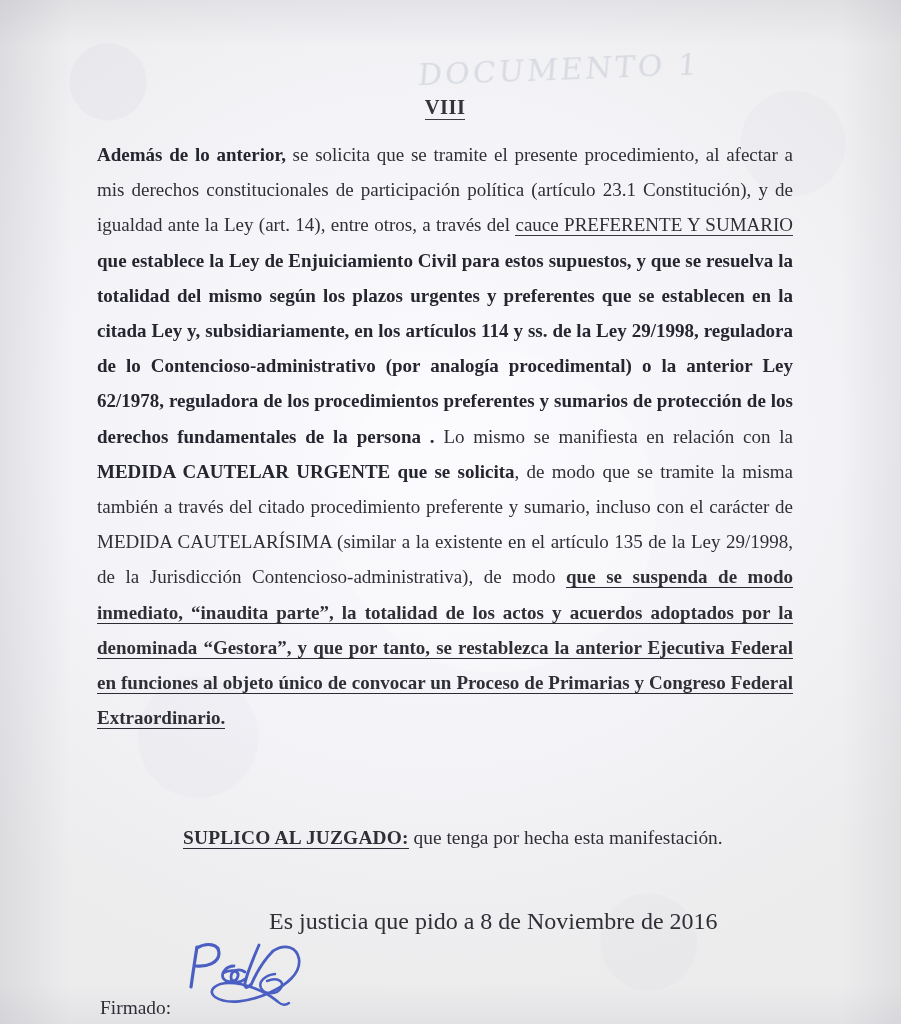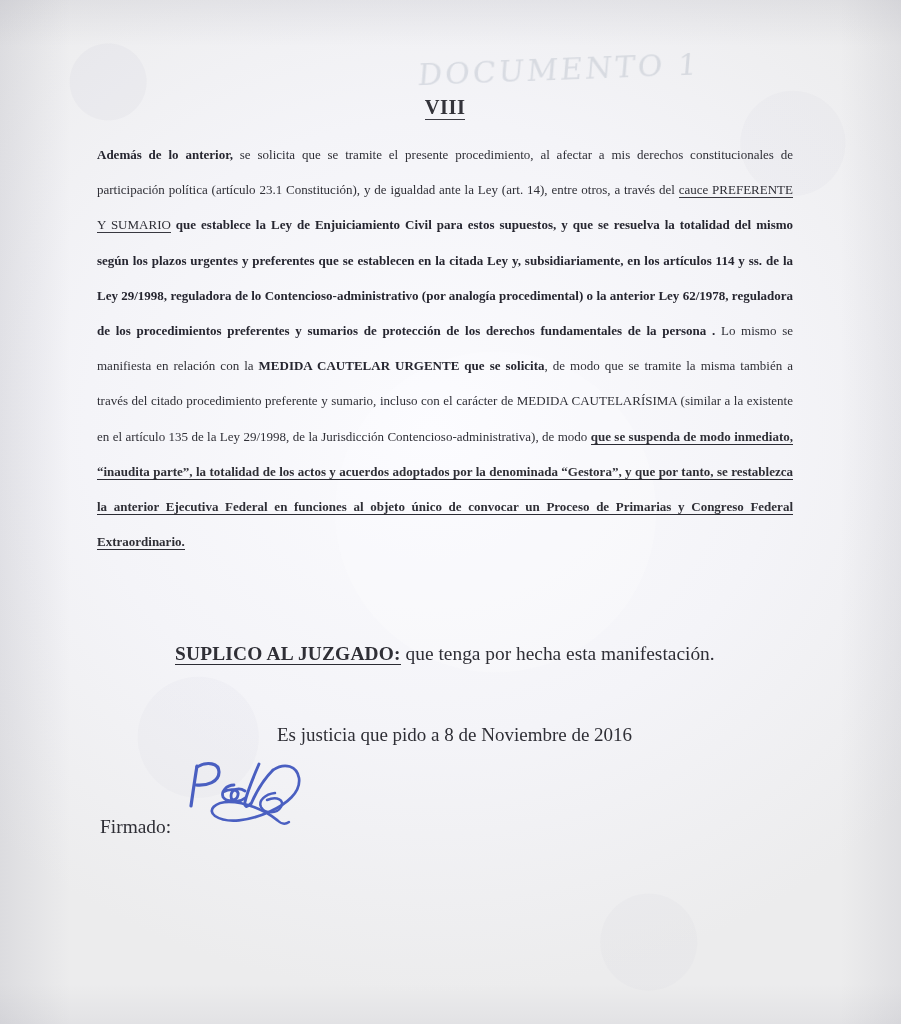--- a/index.html
+++ b/index.html
@@ -87,7 +87,7 @@
   .body-text {
     margin: 0;
     padding-top: 18px;
-    font-size: 13px;
+    font-size: 19px;
     line-height: 35.2px;
     text-align: justify;
     text-justify: inter-word;

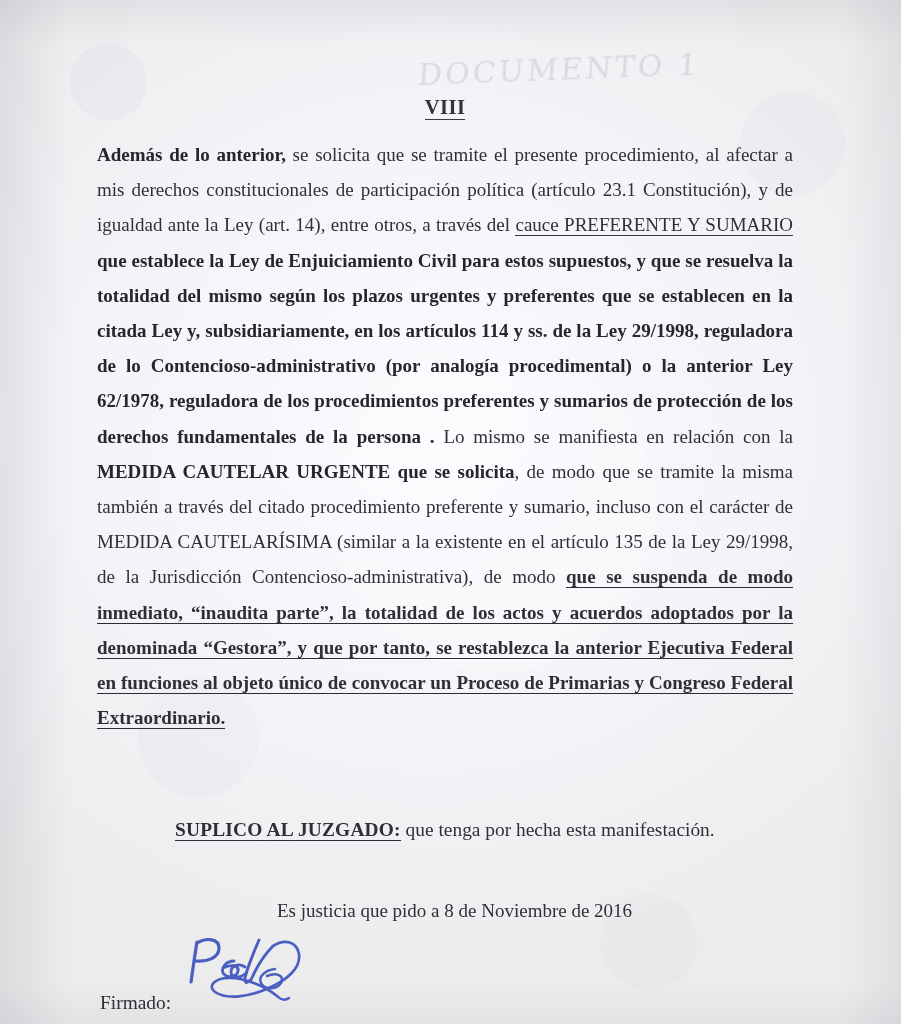--- a/index.html
+++ b/index.html
@@ -99,7 +99,7 @@
   .body-text .bu { font-weight: bold; border-bottom: 1.5px solid #2c2c34; }
 
   .suplico {
-    margin: 0;
+    margin: 8px;
     padding-top: 78px;
     padding-left: 78px;
     font-size: 19.4px;

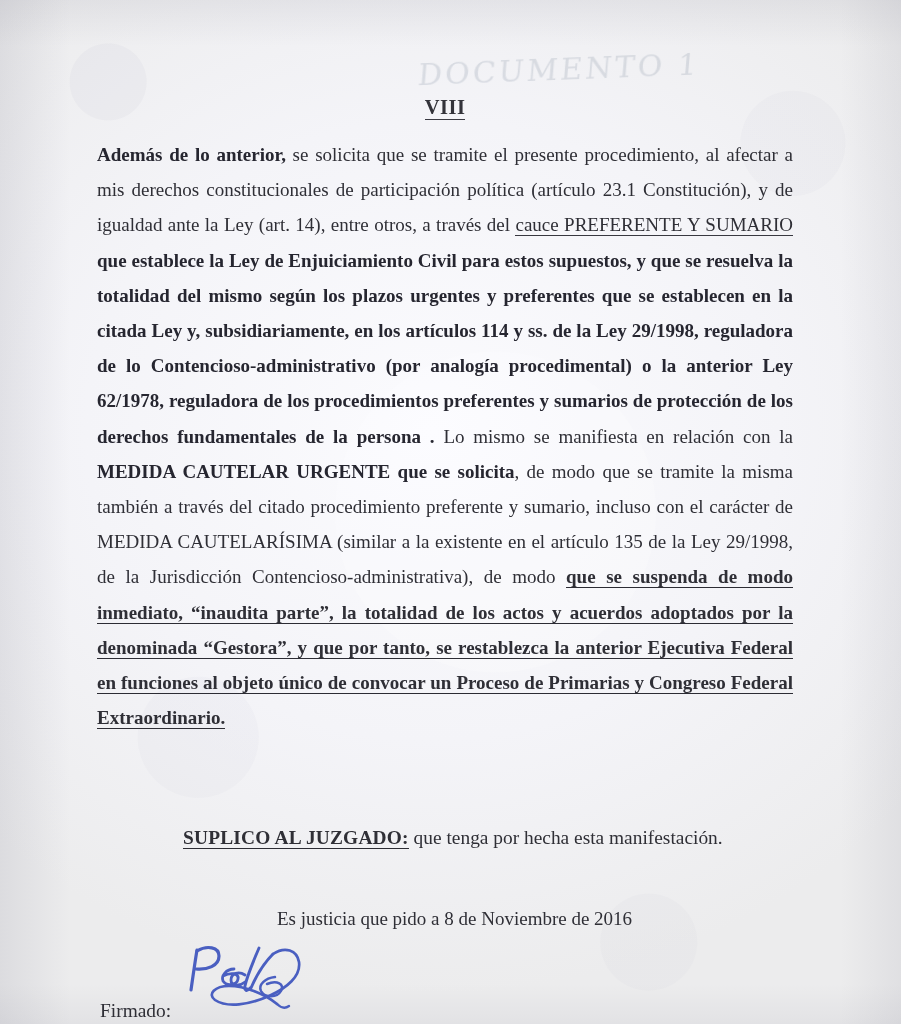--- a/index.html
+++ b/index.html
@@ -114,10 +114,10 @@
   }
 
   .justicia {
-    margin: 8px;
+    margin: 0;
     padding-top: 46px;
     padding-left: 172px;
-    font-size: 19px;
+    font-size: 24px;
     color: #2f2f36;
   }
 

